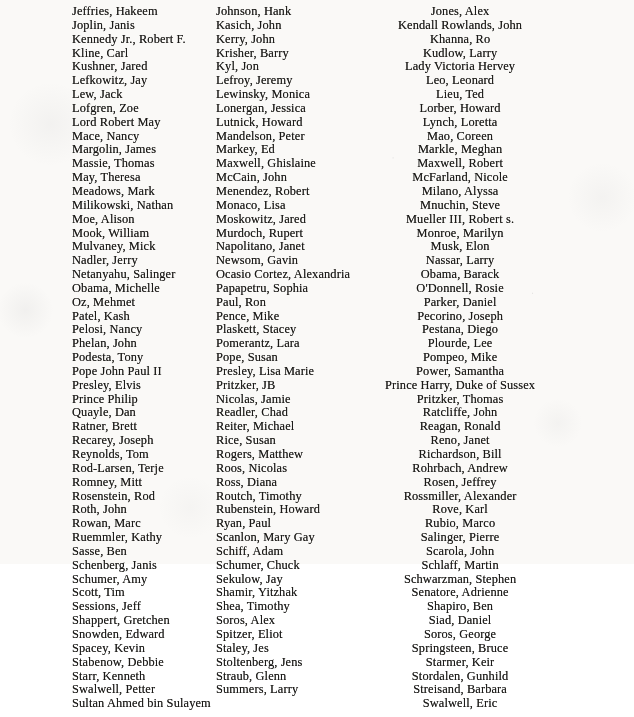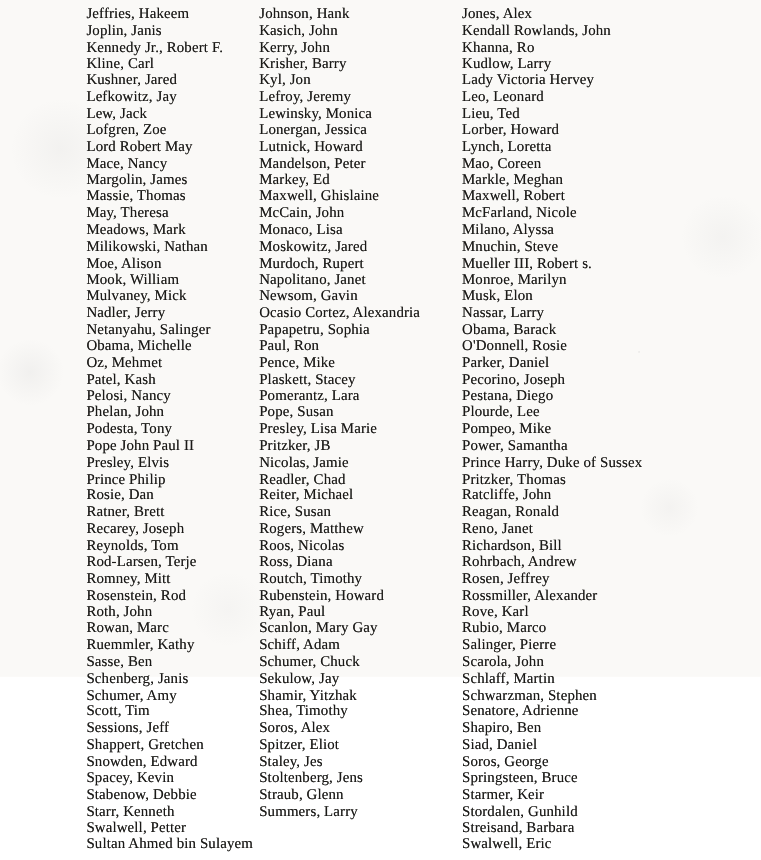--- a/index.html
+++ b/index.html
@@ -40,7 +40,7 @@
   }
   .col-1 { left: 72px;  }
   .col-2 { left: 216px; }
-  .col-3 { left: 385px; }
+  .col-3 { left: 385px; text-align: center; }
   .name-row {
     height: 13.85px;
     line-height: 13.85px;

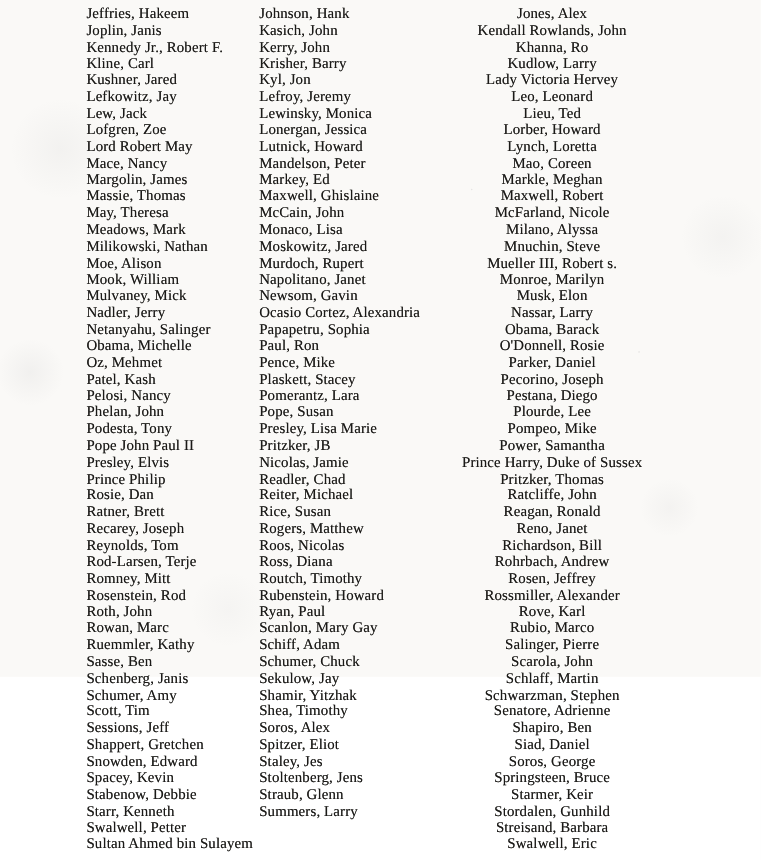--- a/index.html
+++ b/index.html
@@ -121,6 +121,7 @@
       <div class="name-row">Markey, Ed</div>
       <div class="name-row">Maxwell, Ghislaine</div>
       <div class="name-row">McCain, John</div>
+      <div class="name-row">Menendez, Robert</div>
       <div class="name-row">Monaco, Lisa</div>
       <div class="name-row">Moskowitz, Jared</div>
       <div class="name-row">Murdoch, Rupert</div>

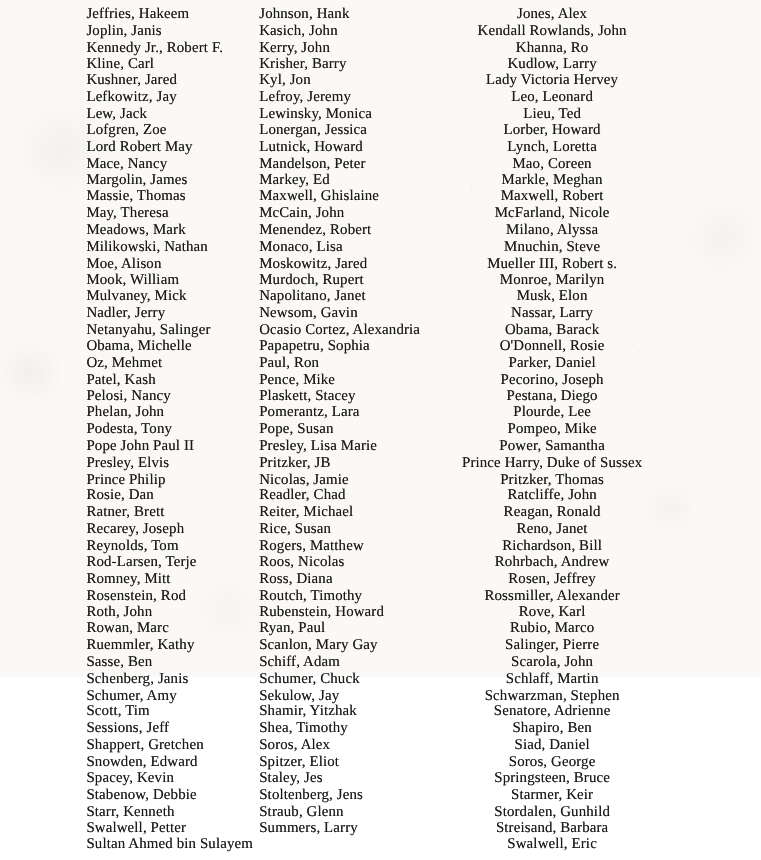--- a/index.html
+++ b/index.html
@@ -84,7 +84,7 @@
       <div class="name-row">Pope John Paul II</div>
       <div class="name-row">Presley, Elvis</div>
       <div class="name-row">Prince Philip</div>
-      <div class="name-row">Rosie, Dan</div>
+      <div class="name-row">Quayle, Dan</div>
       <div class="name-row">Ratner, Brett</div>
       <div class="name-row">Recarey, Joseph</div>
       <div class="name-row">Reynolds, Tom</div>

